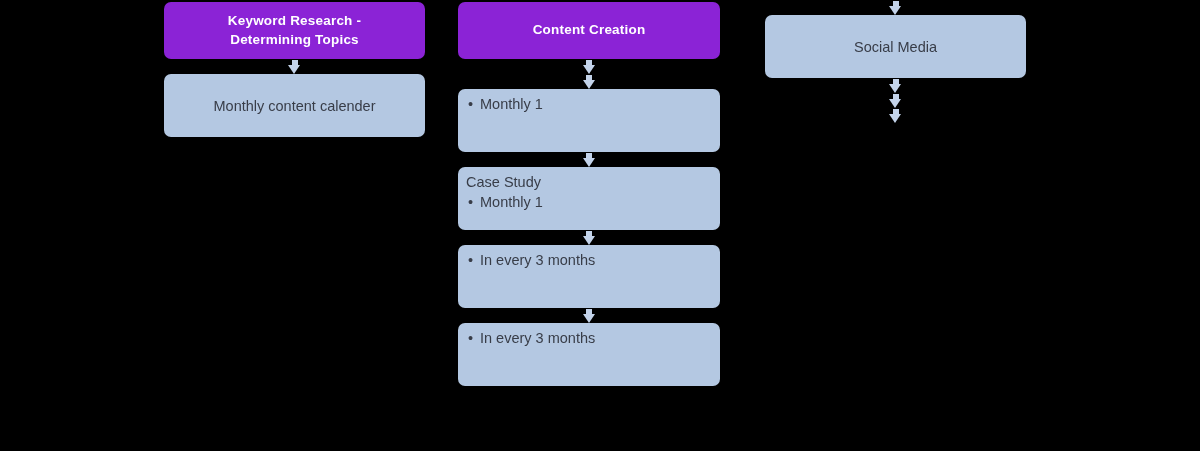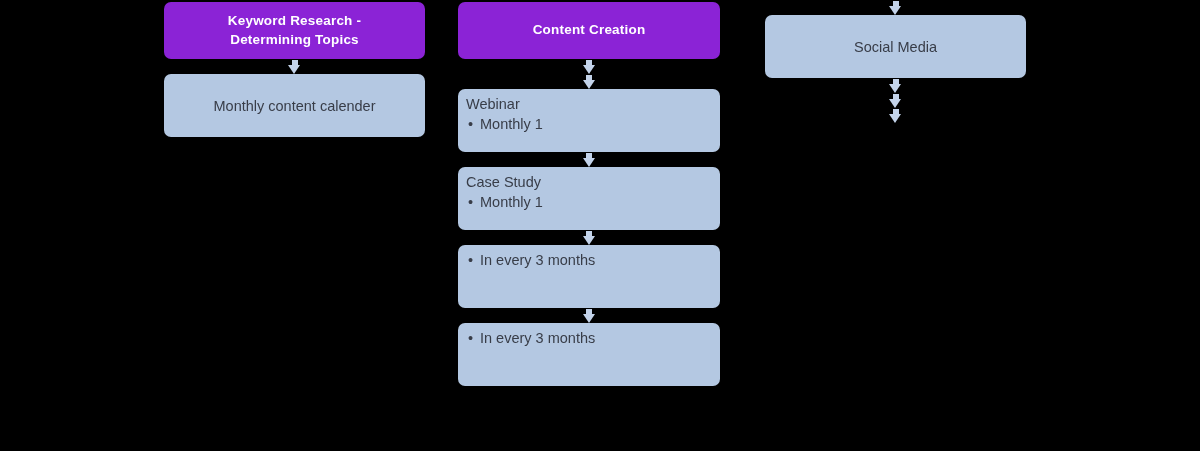--- a/index.html
+++ b/index.html
@@ -168,7 +168,6 @@
         </div>
       </div>
       <div class="node-box listed">
-        <div class="node-title">Webinar</div>
         <ul class="bullet-list">
           <li>Monthly 1</li>
         </ul>

